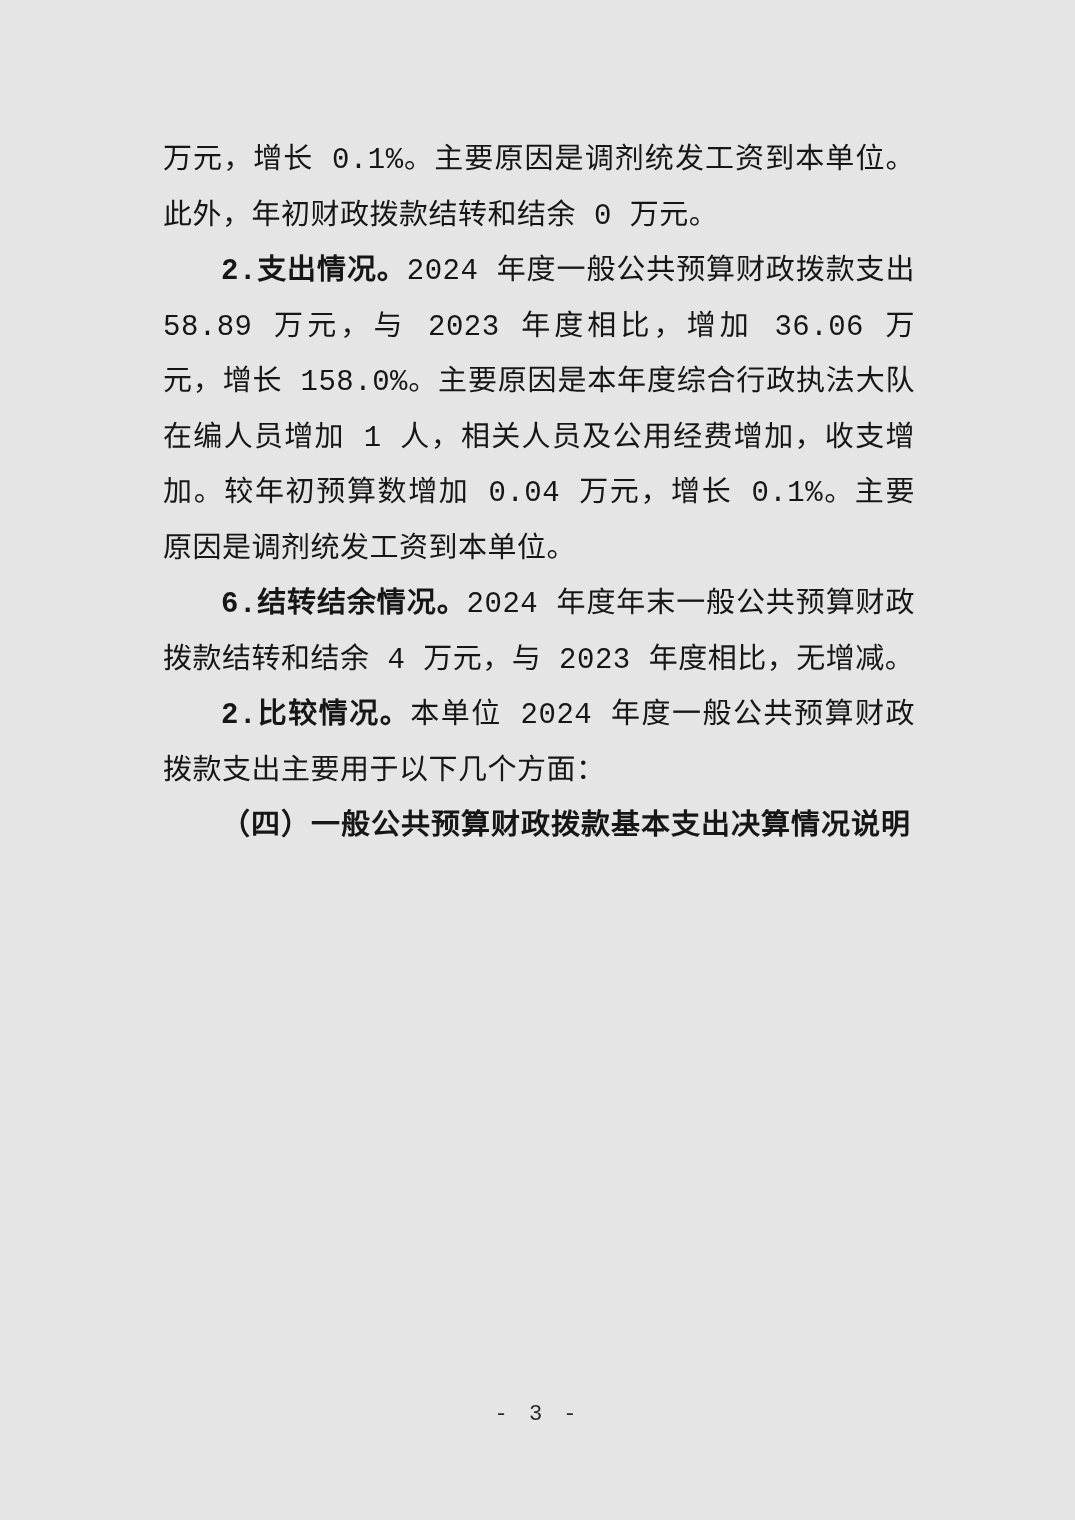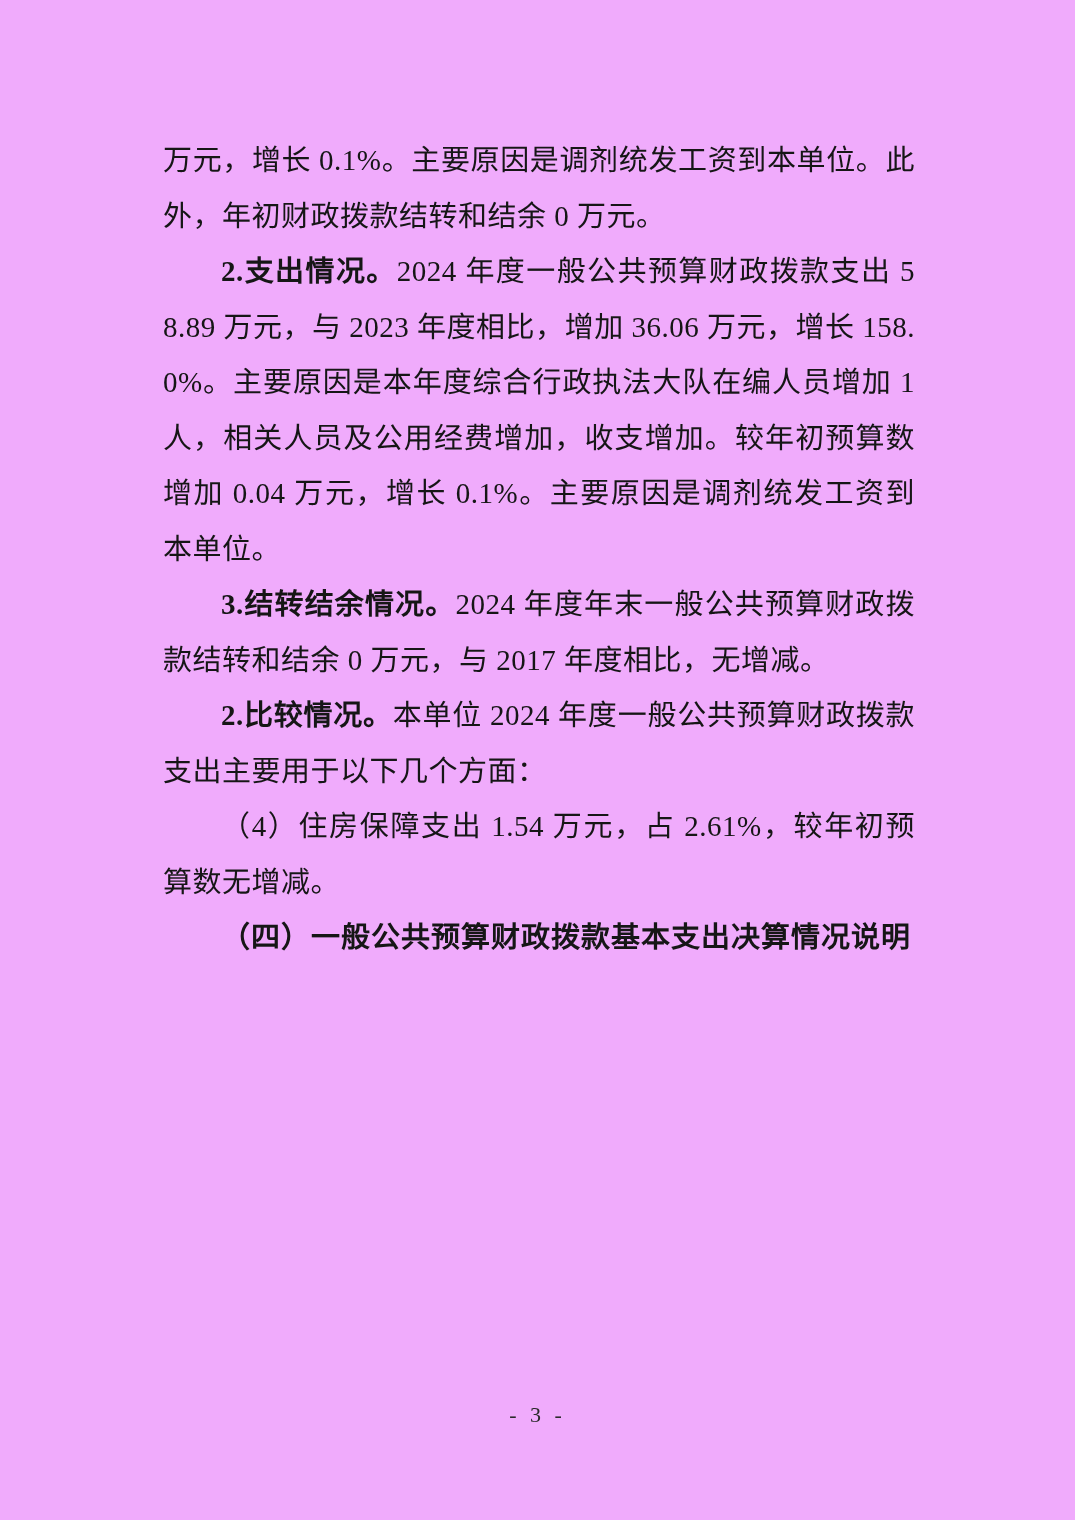--- a/index.html
+++ b/index.html
@@ -11,9 +11,9 @@
     position: relative;
     width: 1075px;
     height: 1520px;
-    background: #f0abfc;
+    background: #e5e5e5;
     overflow: hidden;
-    font-family: Liberation Serif, serif;
+    font-family: Liberation Mono, monospace;
     color: #161616;
   }
   .content {

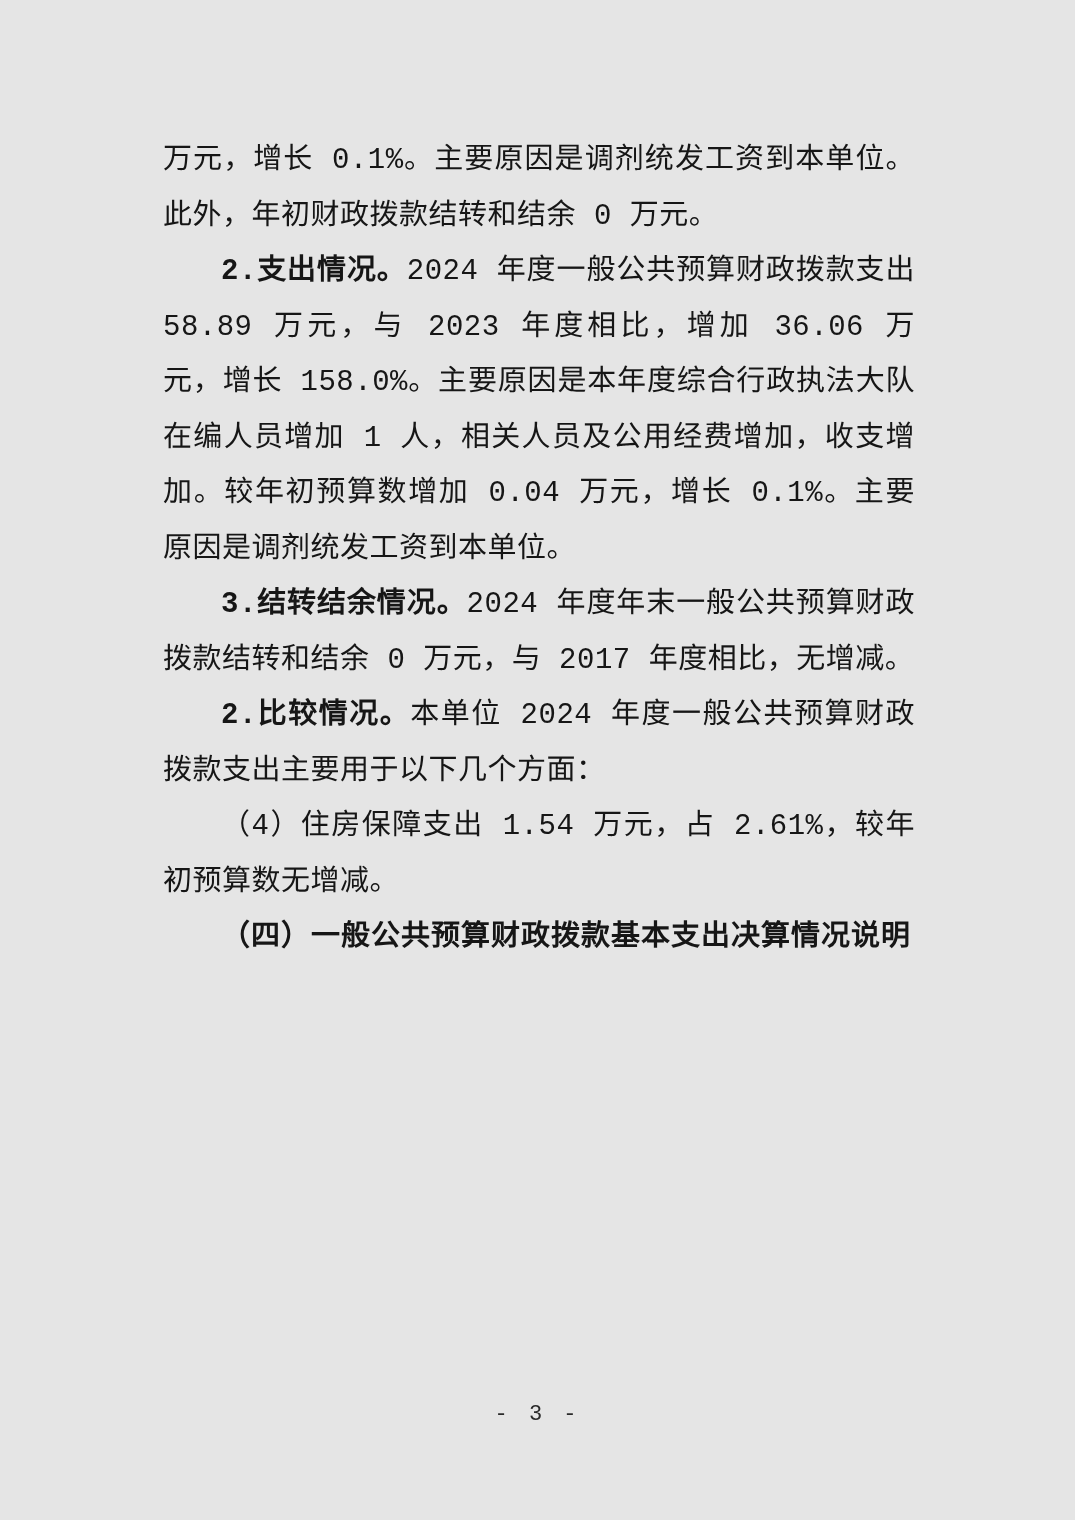--- a/index.html
+++ b/index.html
@@ -64,7 +64,7 @@
 
     <p class="para"><span class="lead">2.支出情况。</span><span>2024 年度一般公共预算财政拨款支出 58.89 万元，与 2023 年度相比，增加 36.06 万元，增长 158.0%。主要原因是本年度综合行政执法大队在编人员增加 1 人，相关人员及公用经费增加，收支增加。较年初预算数增加 0.04 万元，增长 0.1%。主要原因是调剂统发工资到本单位。</span></p>
 
-    <p class="para"><span class="lead">3.结转结余情况。</span><span>2024 年度年末一般公共预算财政拨款结转和结余 0 万元，与 2017 年度相比，无增减。</span></p>
+    <p class="para"><span class="lead">6.结转结余情况。</span><span>2024 年度年末一般公共预算财政拨款结转和结余 0 万元，与 2017 年度相比，无增减。</span></p>
 
     <p class="para"><span class="lead">2.比较情况。</span><span>本单位 2024 年度一般公共预算财政拨款支出主要用于以下几个方面：</span></p>
 

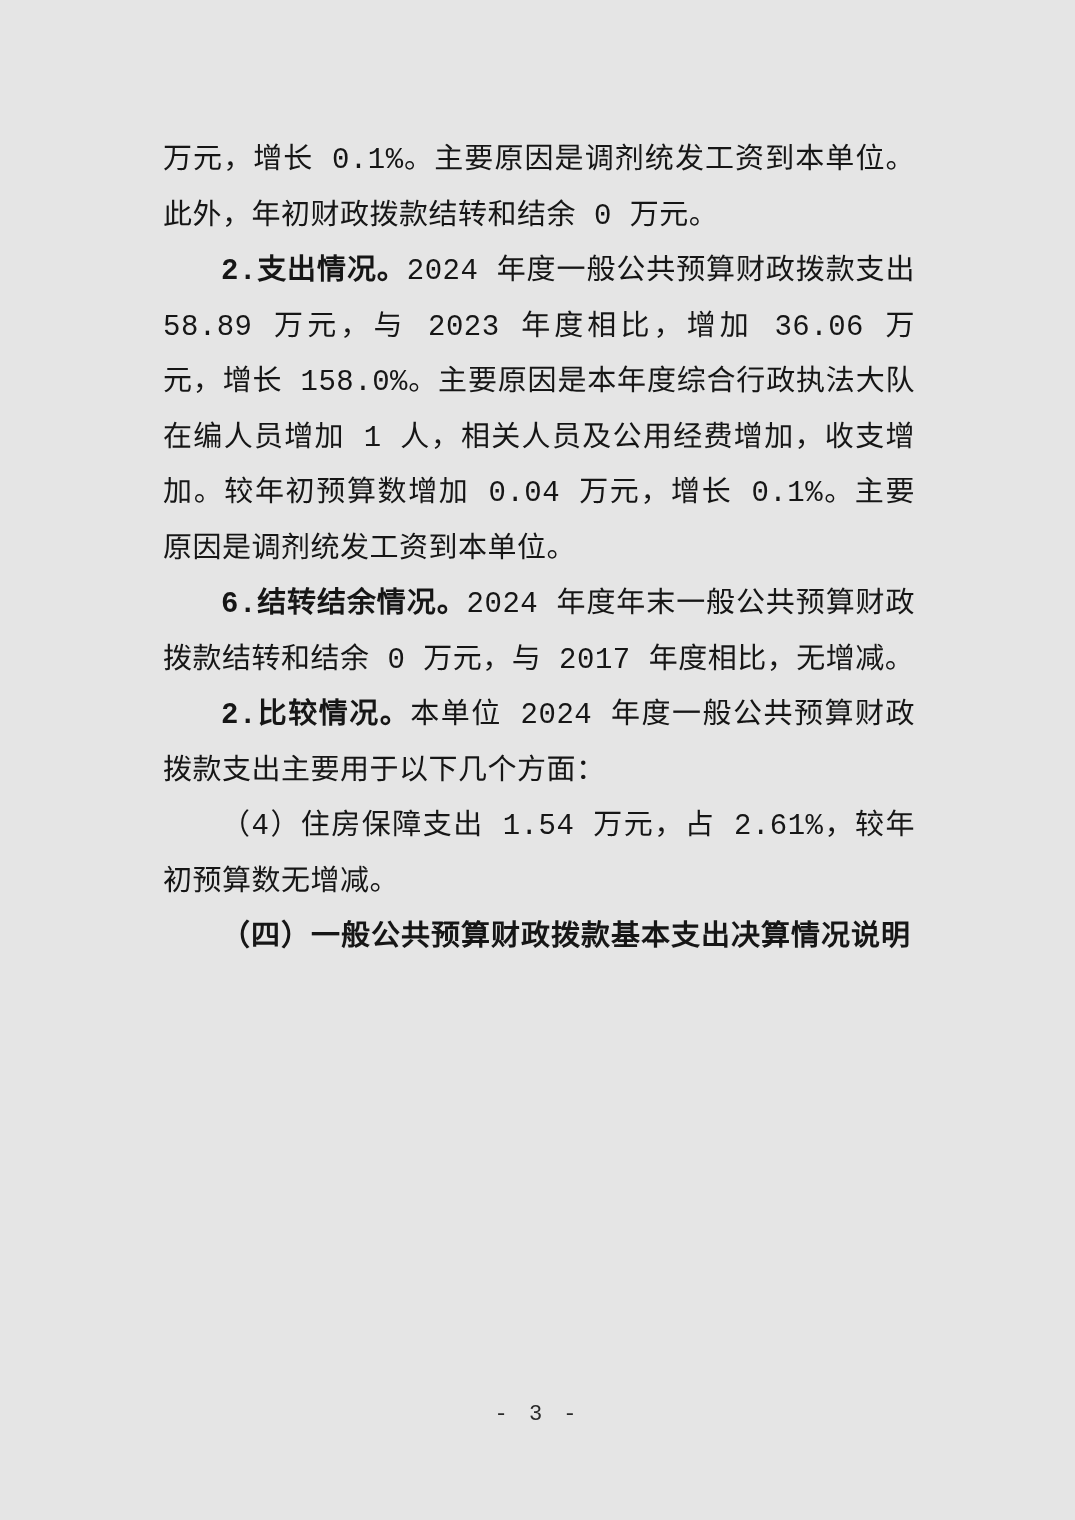--- a/index.html
+++ b/index.html
@@ -64,7 +64,7 @@
 
     <p class="para"><span class="lead">2.支出情况。</span><span>2024 年度一般公共预算财政拨款支出 58.89 万元，与 2023 年度相比，增加 36.06 万元，增长 158.0%。主要原因是本年度综合行政执法大队在编人员增加 1 人，相关人员及公用经费增加，收支增加。较年初预算数增加 0.04 万元，增长 0.1%。主要原因是调剂统发工资到本单位。</span></p>
 
-    <p class="para"><span class="lead">6.结转结余情况。</span><span>2024 年度年末一般公共预算财政拨款结转和结余 0 万元，与 2017 年度相比，无增减。</span></p>
+    <p class="para"><span class="lead">6.结转结余情况。</span><span>2024 年度年末一般公共预算财政拨款结转和结余 4 万元，与 2023 年度相比，无增减。</span></p>
 
     <p class="para"><span class="lead">2.比较情况。</span><span>本单位 2024 年度一般公共预算财政拨款支出主要用于以下几个方面：</span></p>
 

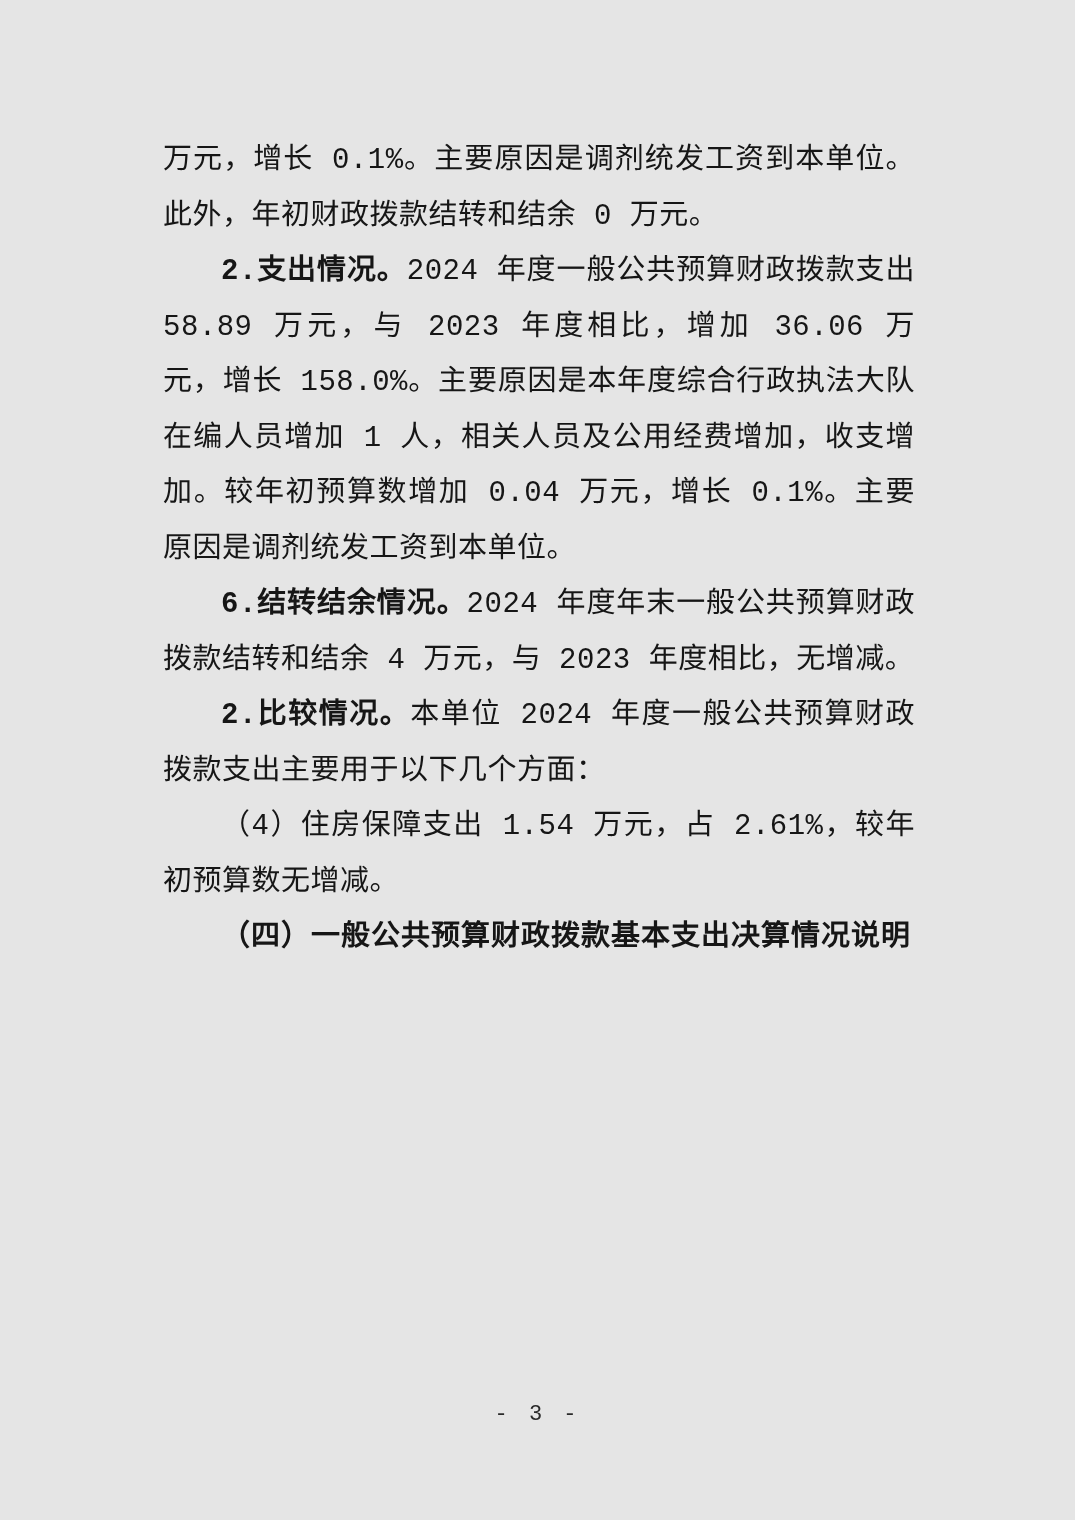--- a/index.html
+++ b/index.html
@@ -71,7 +71,6 @@
 
 
 
-    <p class="para"><span class="lead"></span><span>（4）住房保障支出 1.54 万元，占 2.61%，较年初预算数无增减。</span></p>
 
     <p class="para section-heading"><span class="lead">（四）一般公共预算财政拨款基本支出决算情况说明</span><span></span></p>
 

